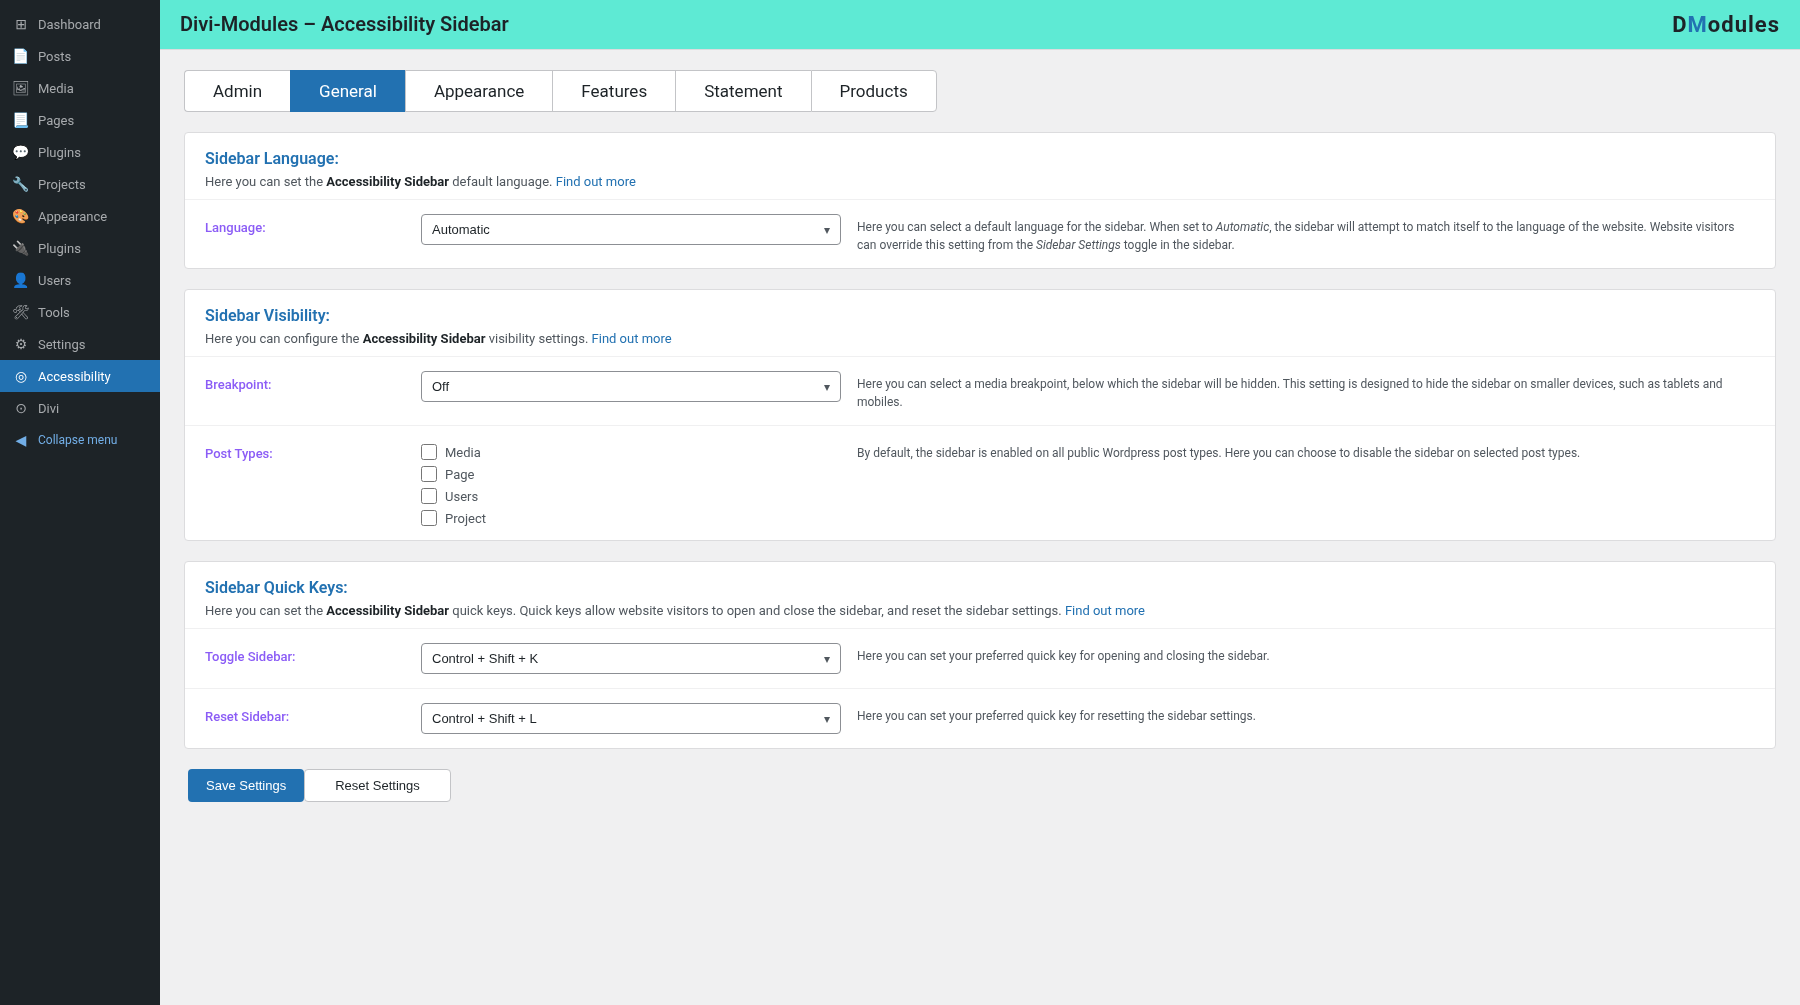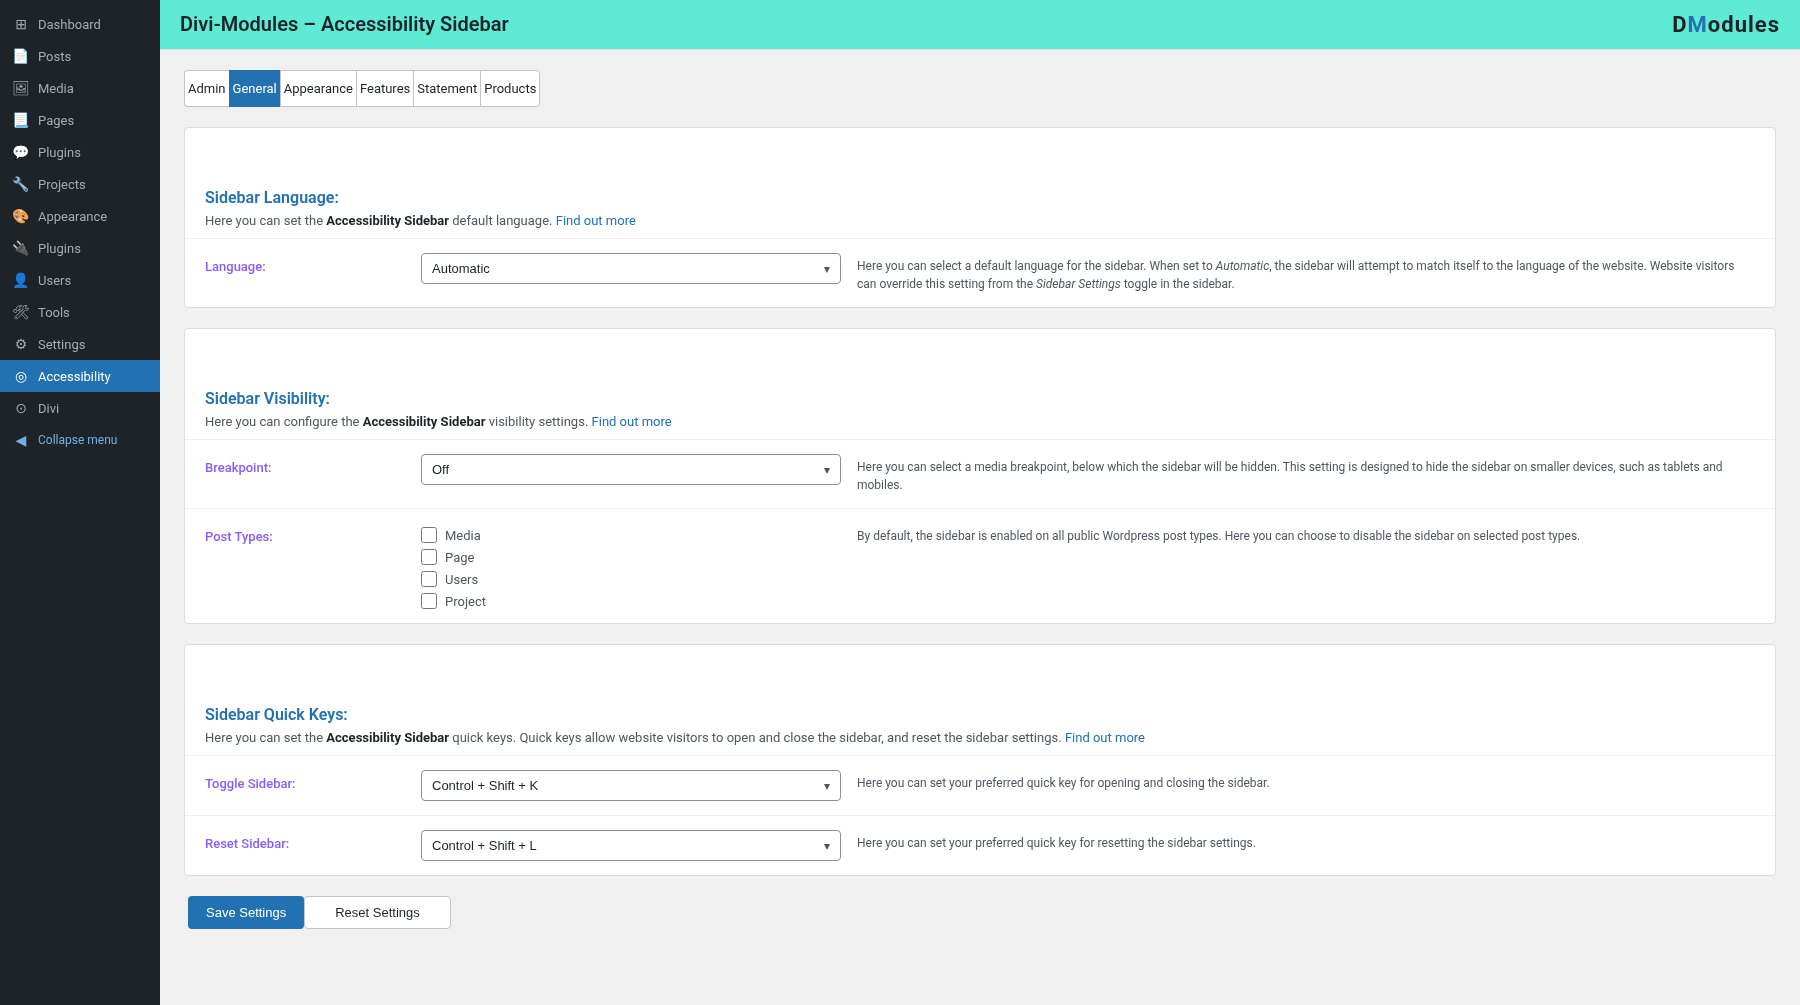--- a/index.html
+++ b/index.html
@@ -61,12 +61,12 @@
       margin-bottom: 20px;
     }
     .tab {
-      padding: 10px 3px;
+      padding: 10px 28px;
       border: 1px solid #c3c4c7;
       background: #fff;
       color: #1d2327;
       cursor: pointer;
-      font-size: 13px;
+      font-size: 17px;
       border-right: none;
     }
     .tab:last-child { border-right: 1px solid #c3c4c7; }

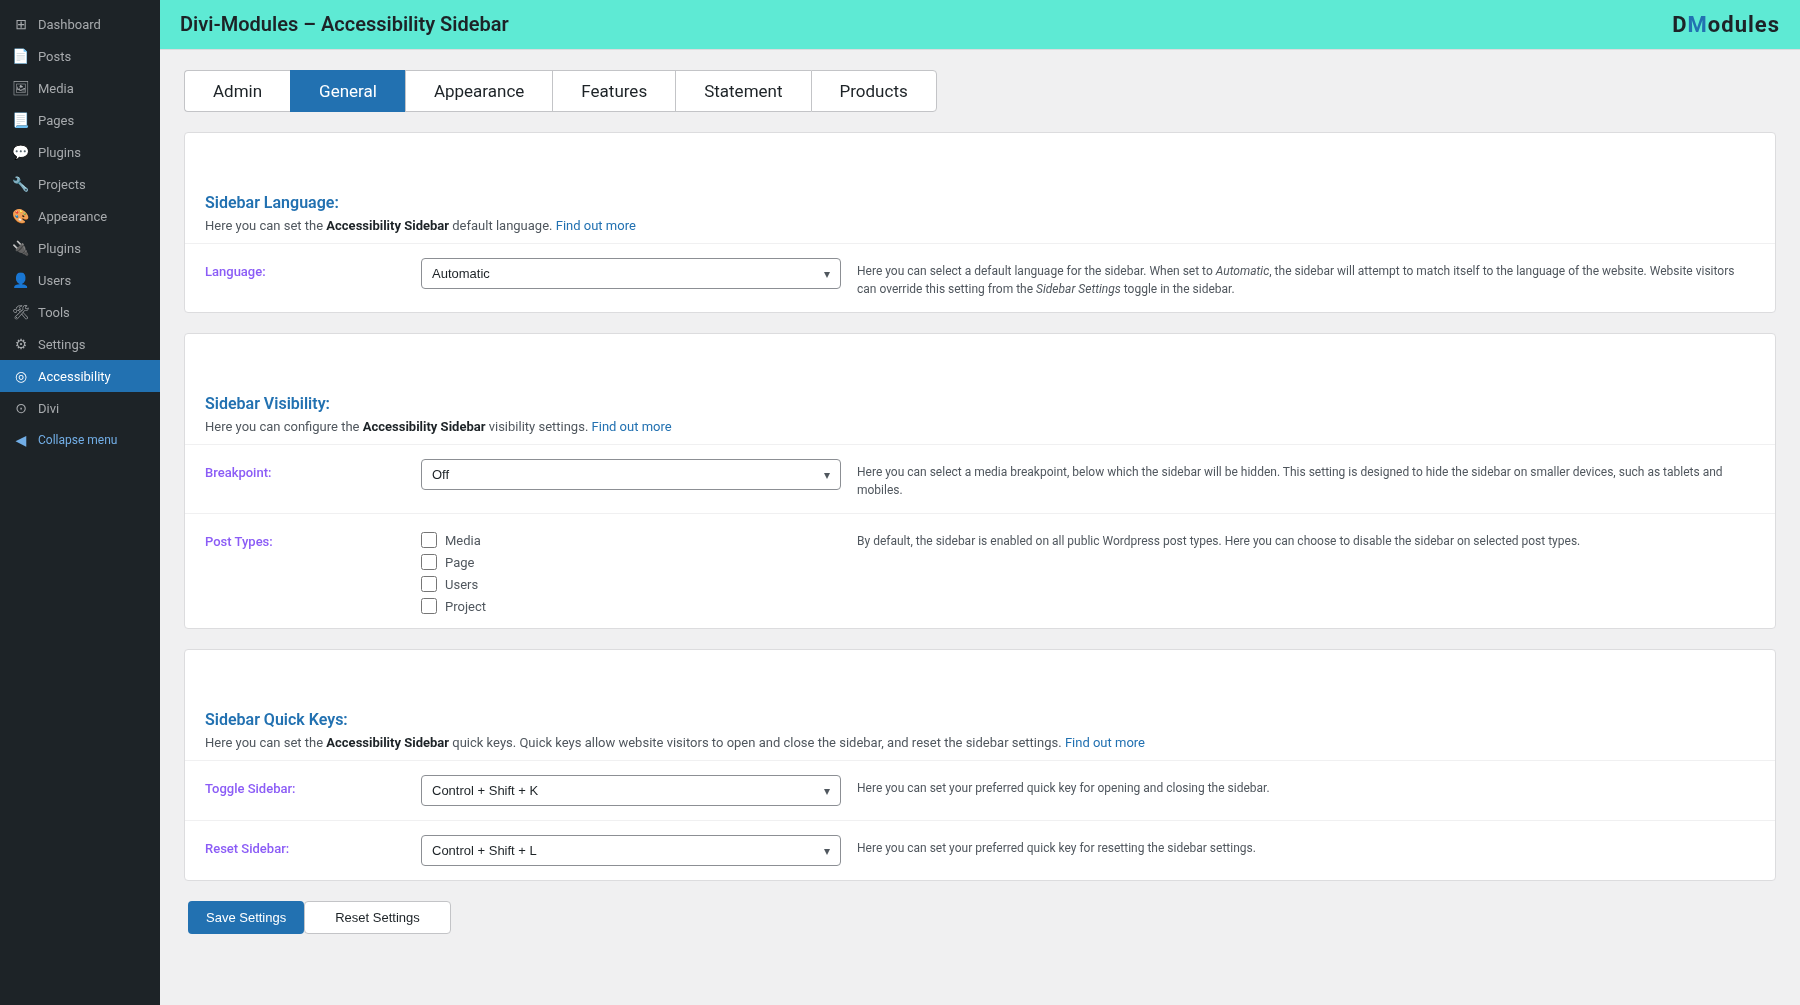--- a/index.html
+++ b/index.html
@@ -77,7 +77,7 @@
     
     .section { background: #fff; border: 1px solid #dcdcde; border-radius: 4px; margin-bottom: 20px; overflow: hidden; }
 
-    .section-header { padding: 16px 20px 10px; margin-top: 44px; }
+    .section-header { padding: 16px 20px 10px; }
     .section-title { font-size: 16px; font-weight: 600; color: #2271b1; margin-bottom: 6px; }
     .section-desc { font-size: 13px; color: #50575e; }
     .section-desc a { color: #2271b1; text-decoration: none; }

